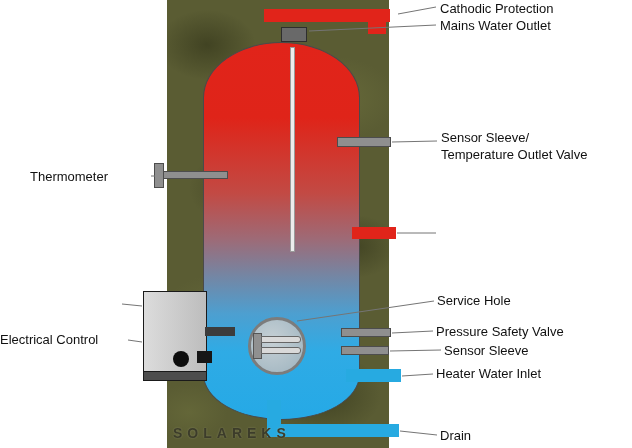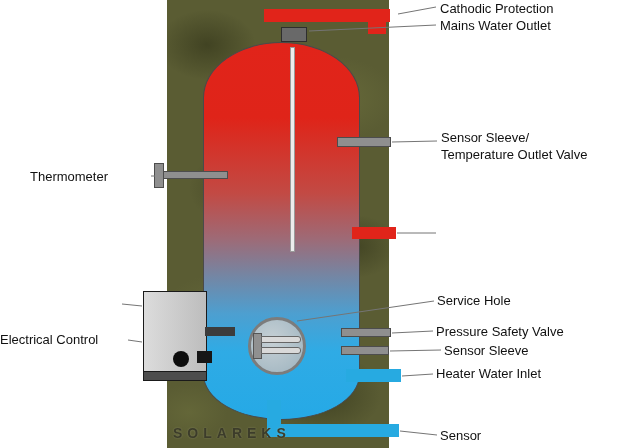--- a/index.html
+++ b/index.html
@@ -122,7 +122,7 @@
   <div class="lbl lbl-r" style="left:436px;top:324px;">Pressure Safety Valve</div>
   <div class="lbl lbl-r" style="left:444px;top:343px;">Sensor Sleeve</div>
   <div class="lbl lbl-r" style="left:436px;top:366px;">Heater Water Inlet</div>
-  <div class="lbl lbl-r" style="left:440px;top:428px;">Sensor</div>
+  <div class="lbl lbl-r" style="left:440px;top:428px;">Drain</div>
 
   <div class="lbl lbl-l" style="left:30px;top:169px;width:120px;">Thermometer</div>
   <div class="lbl lbl-l" style="left:0px;top:332px;width:127px;">Electrical Control</div>

